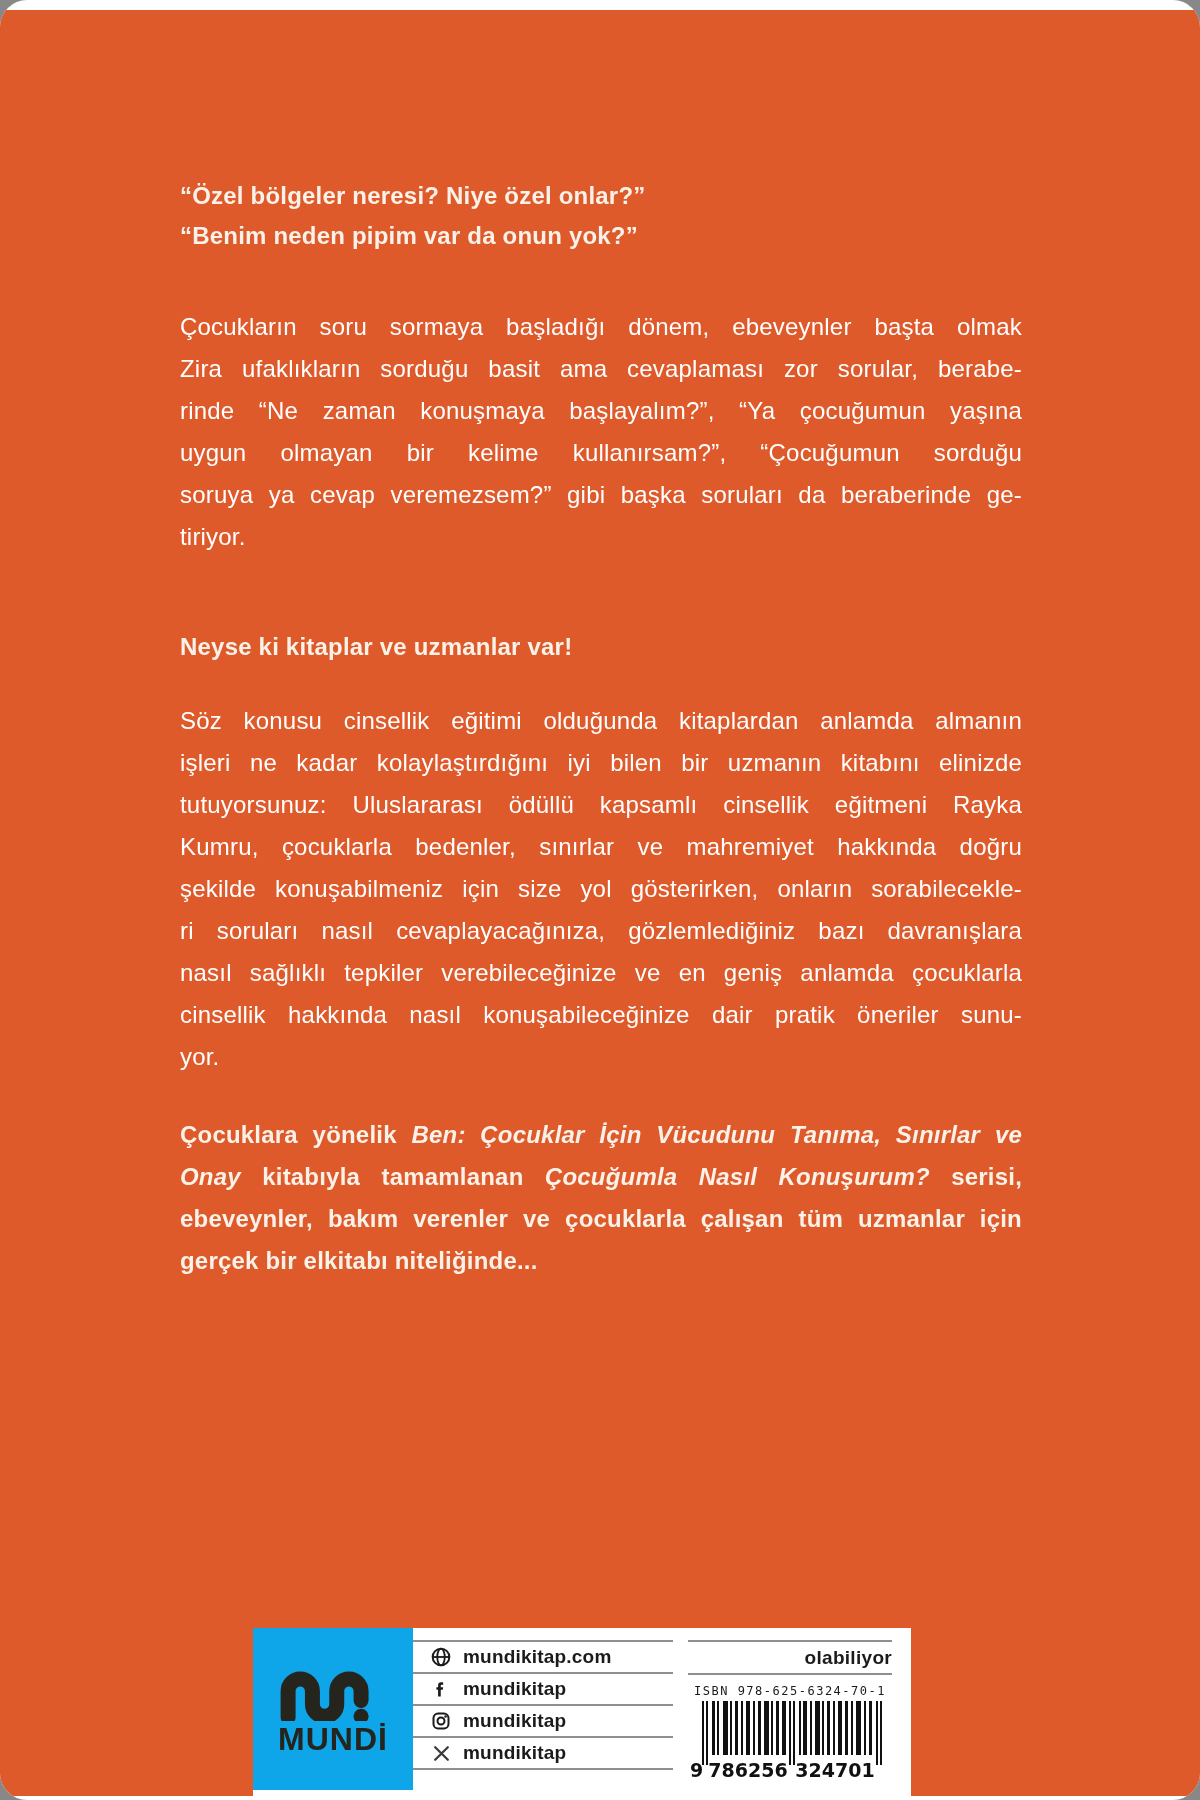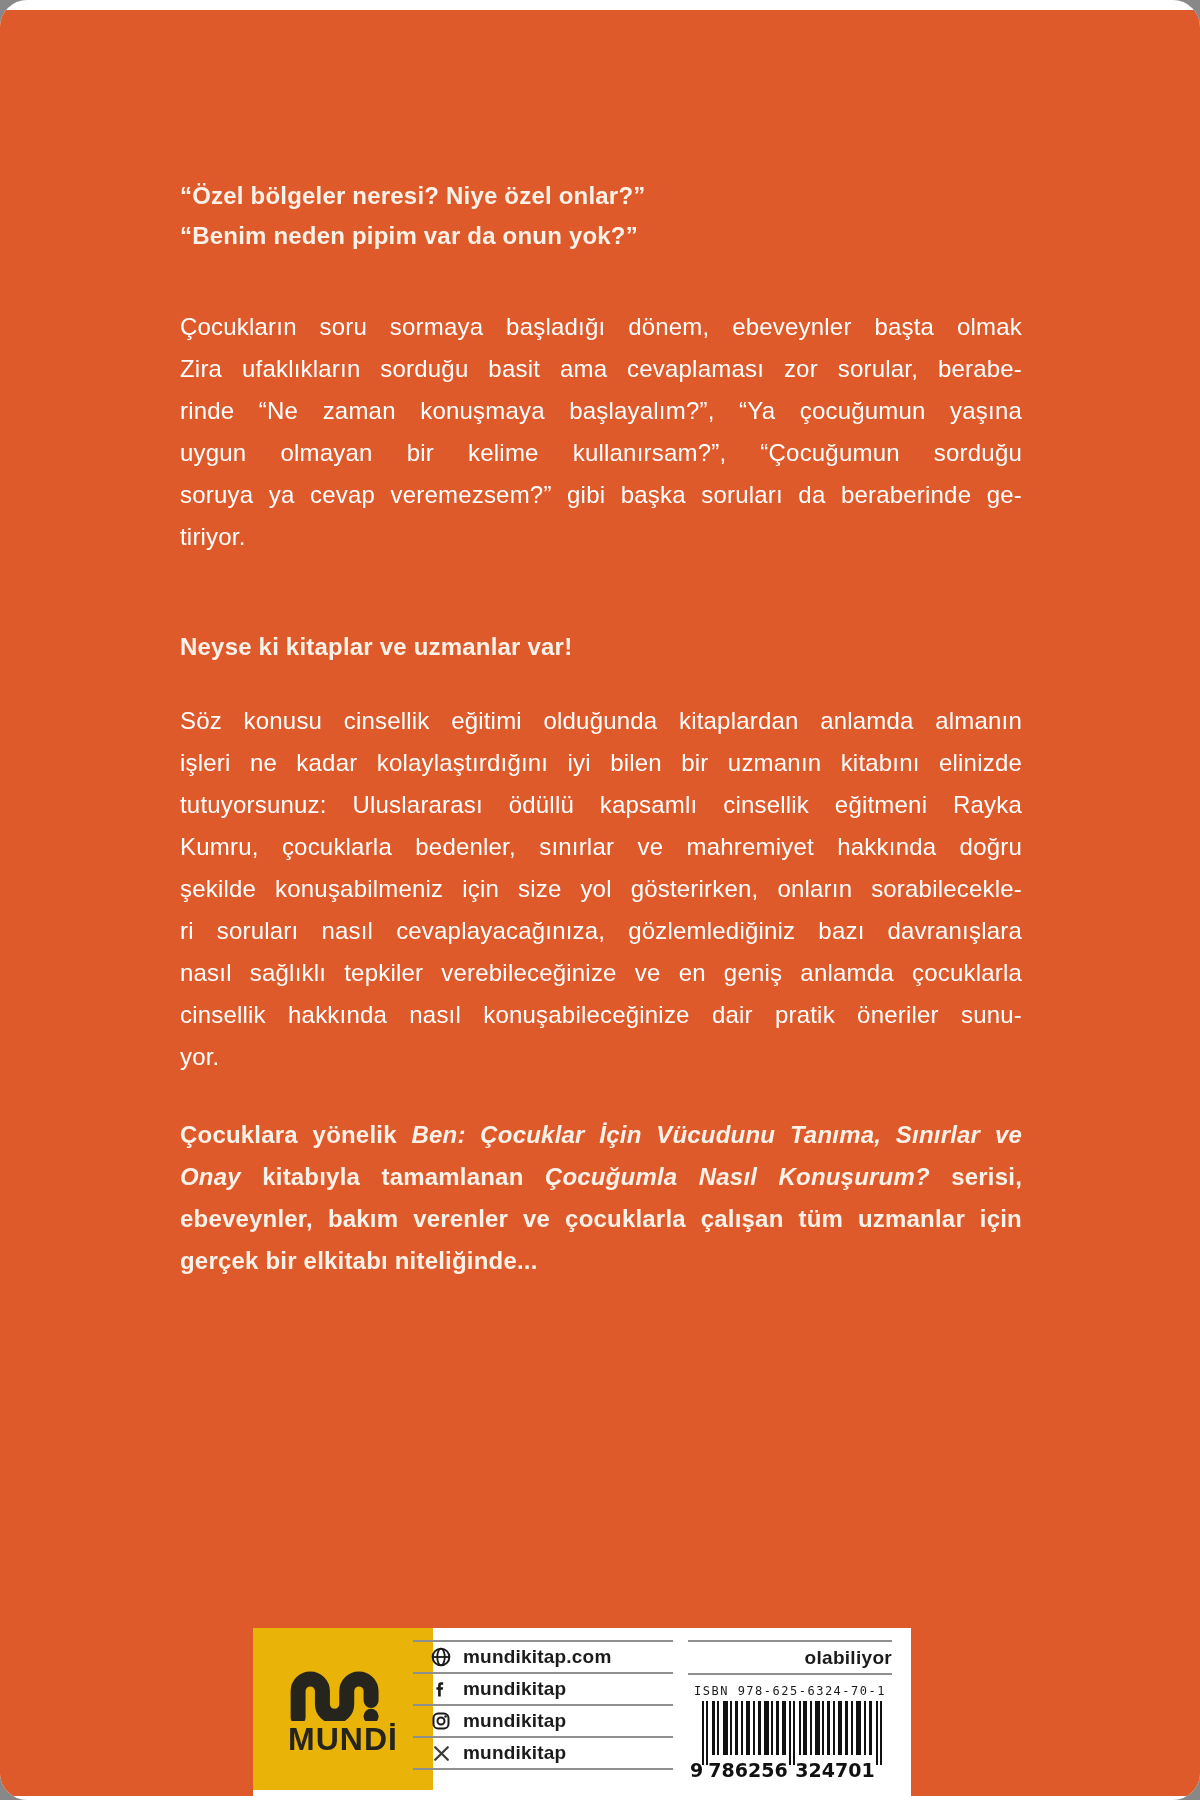--- a/index.html
+++ b/index.html
@@ -32,8 +32,8 @@
     background:#ffffff;color:#1B1B1B;
   }
   .logo-box{
-    position:absolute;left:0;top:0;width:180px;height:162px;
-    background:#eab308;display:flex;flex-direction:column;
+    position:absolute;left:0;top:0;width:160px;height:162px;
+    background:#0ea5e9;display:flex;flex-direction:column;
     align-items:center;justify-content:center;
   }
   .logo-mark{width:112px;height:58px;display:block;}

